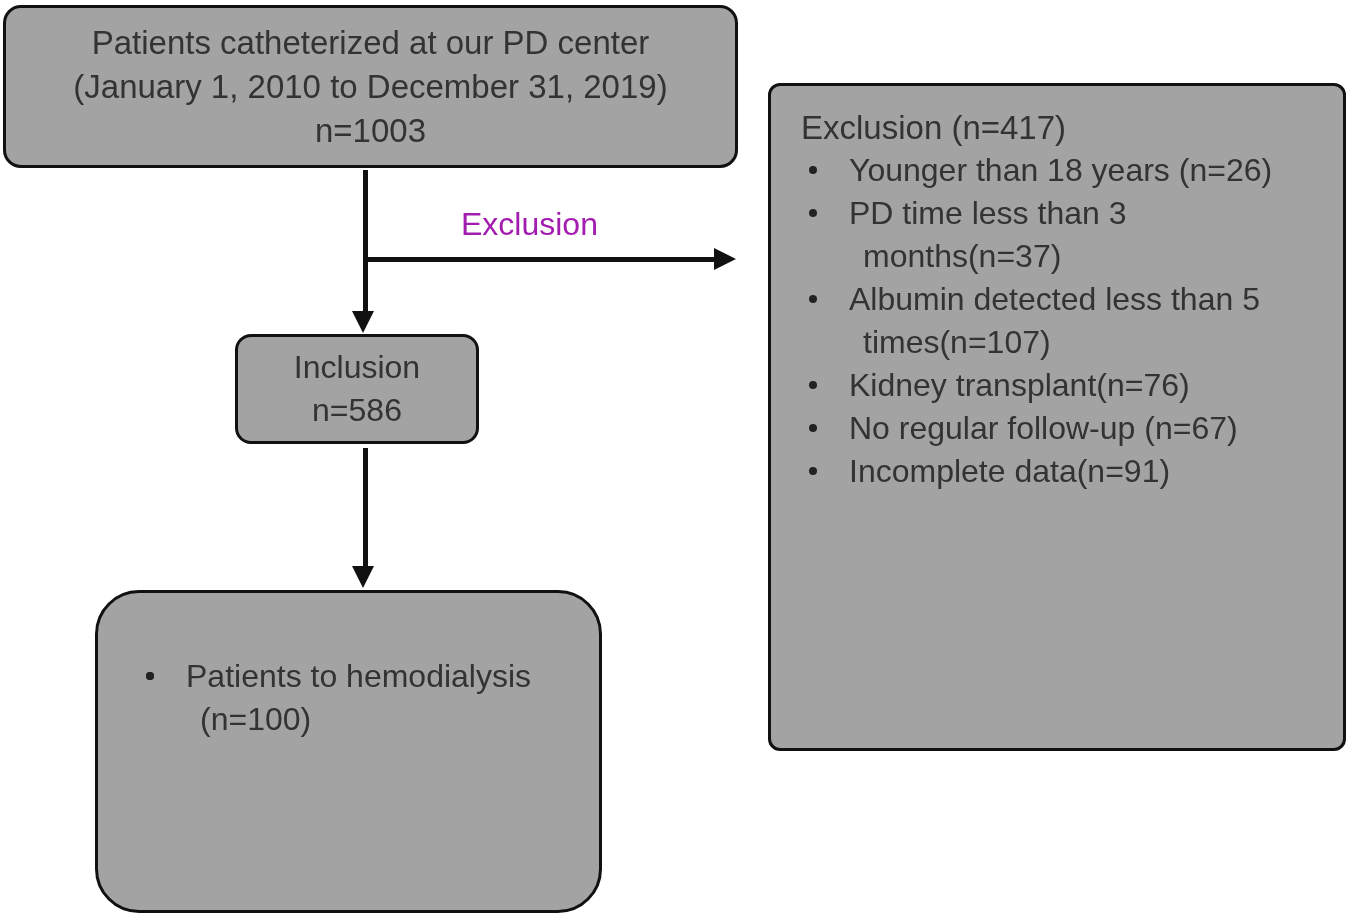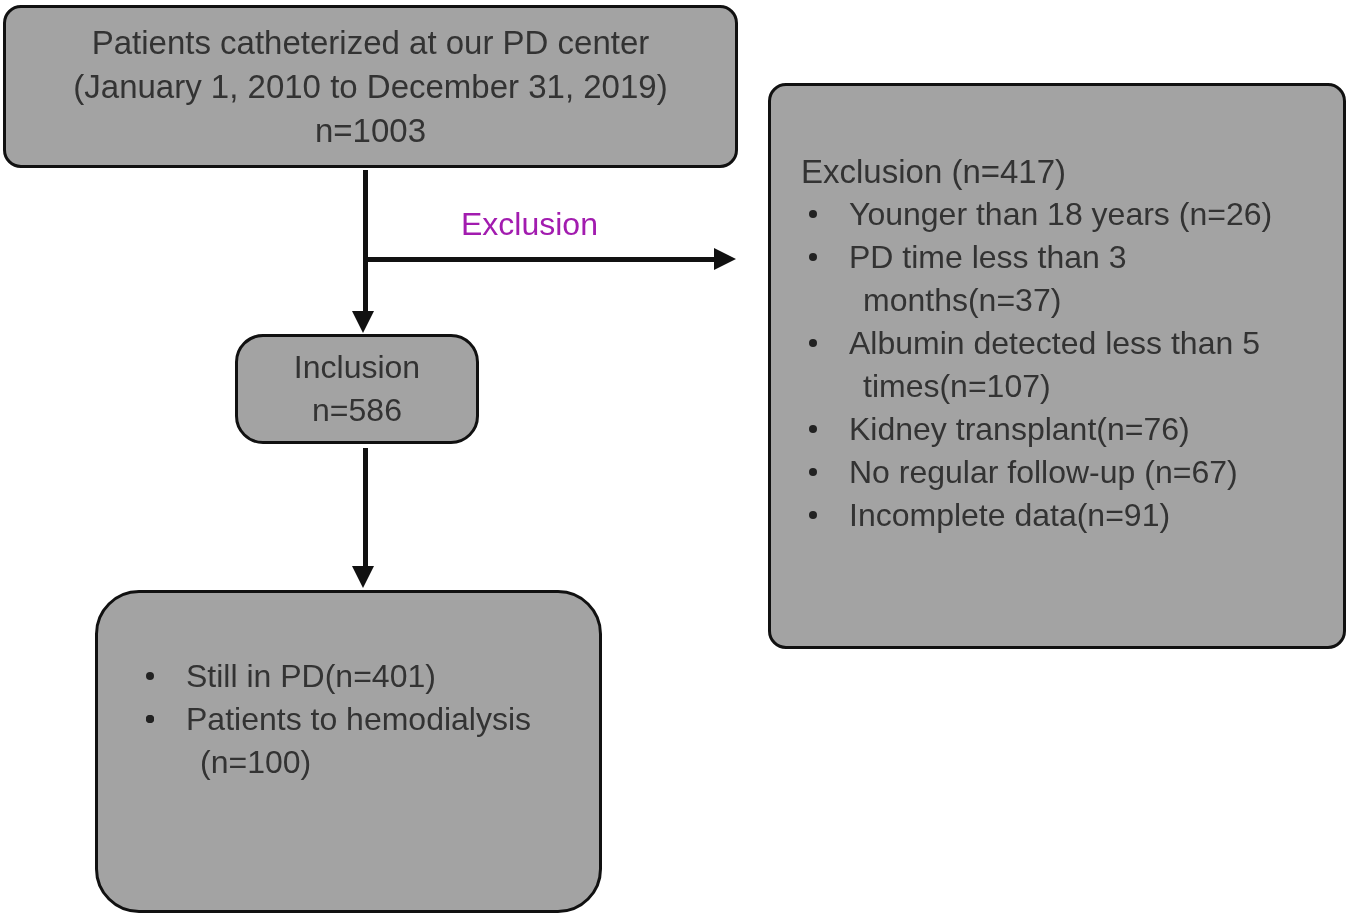--- a/index.html
+++ b/index.html
@@ -50,9 +50,9 @@
     left: 768px;
     top: 83px;
     width: 578px;
-    height: 566px;
-    border-radius: 18px;
-    padding: 64px 0 0 30px;
+    height: 668px;
+    border-radius: 12px;
+    padding: 20px 0 0 30px;
   }
   #box-exclusion .heading {
     font-size: 33px;

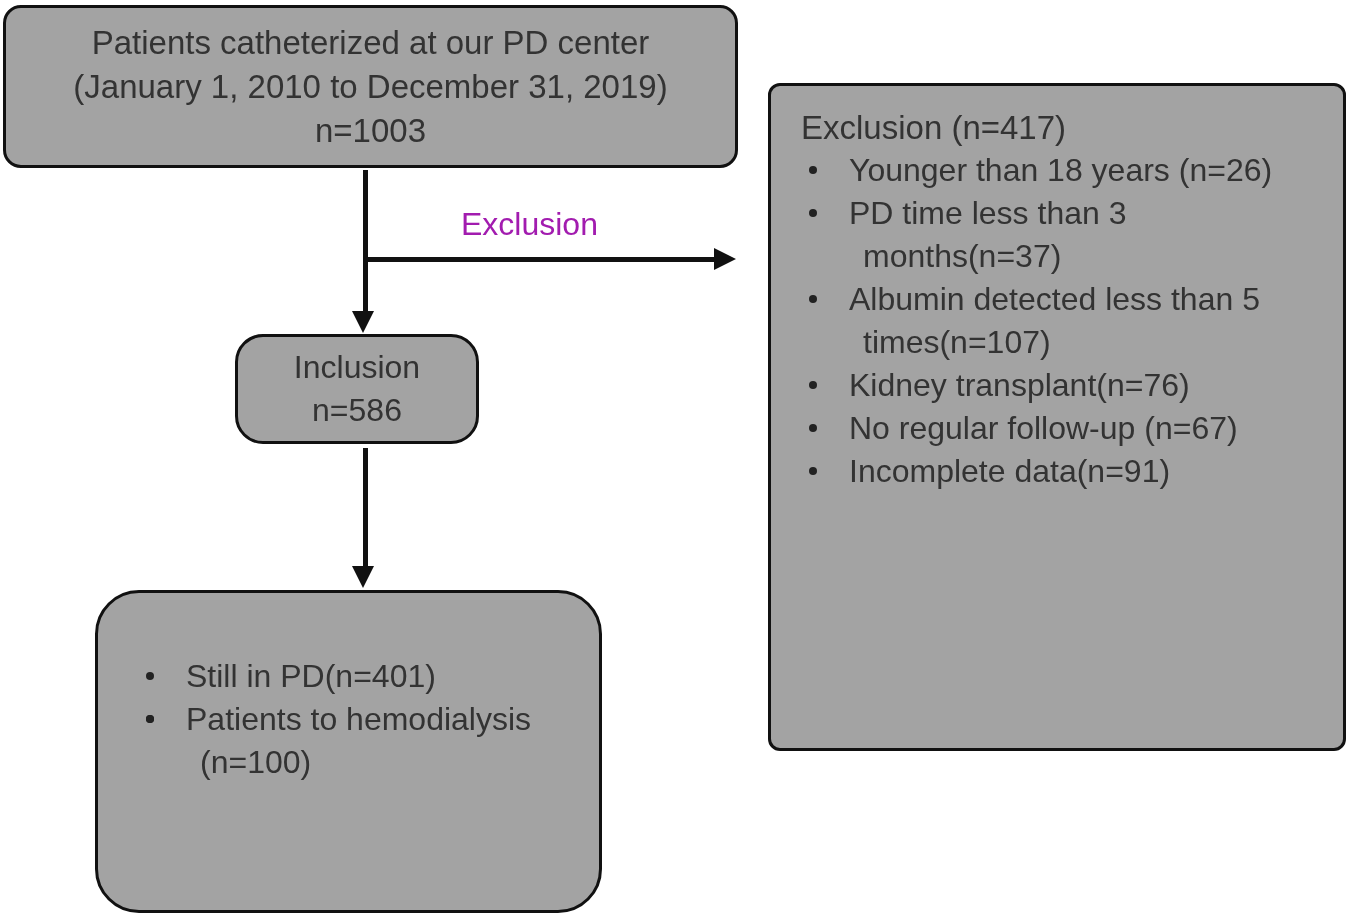--- a/index.html
+++ b/index.html
@@ -65,7 +65,7 @@
     top: 334px;
     width: 244px;
     height: 110px;
-    border-radius: 28px;
+    border-radius: 16px;
     display: flex;
     flex-direction: column;
     align-items: center;

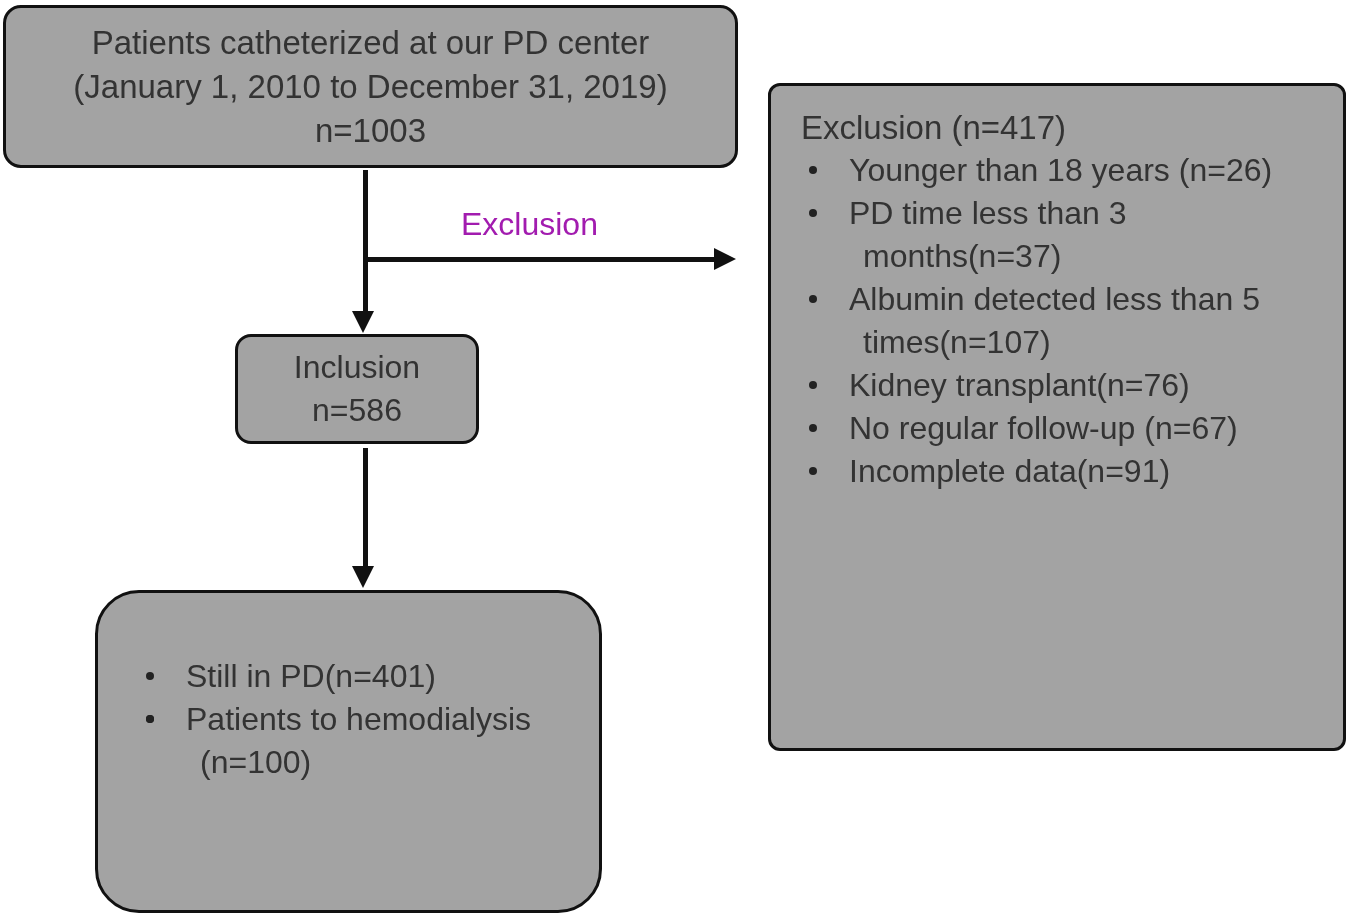--- a/index.html
+++ b/index.html
@@ -224,10 +224,6 @@
     <ul class="bullets" id="outcomes-list">
         <li>
           <span class="dot"></span>
-          <span class="txt">Still in PD(n=401)</span>
-        </li>
-        <li>
-          <span class="dot"></span>
         </li>
         <li>
           <span class="dot"></span>

